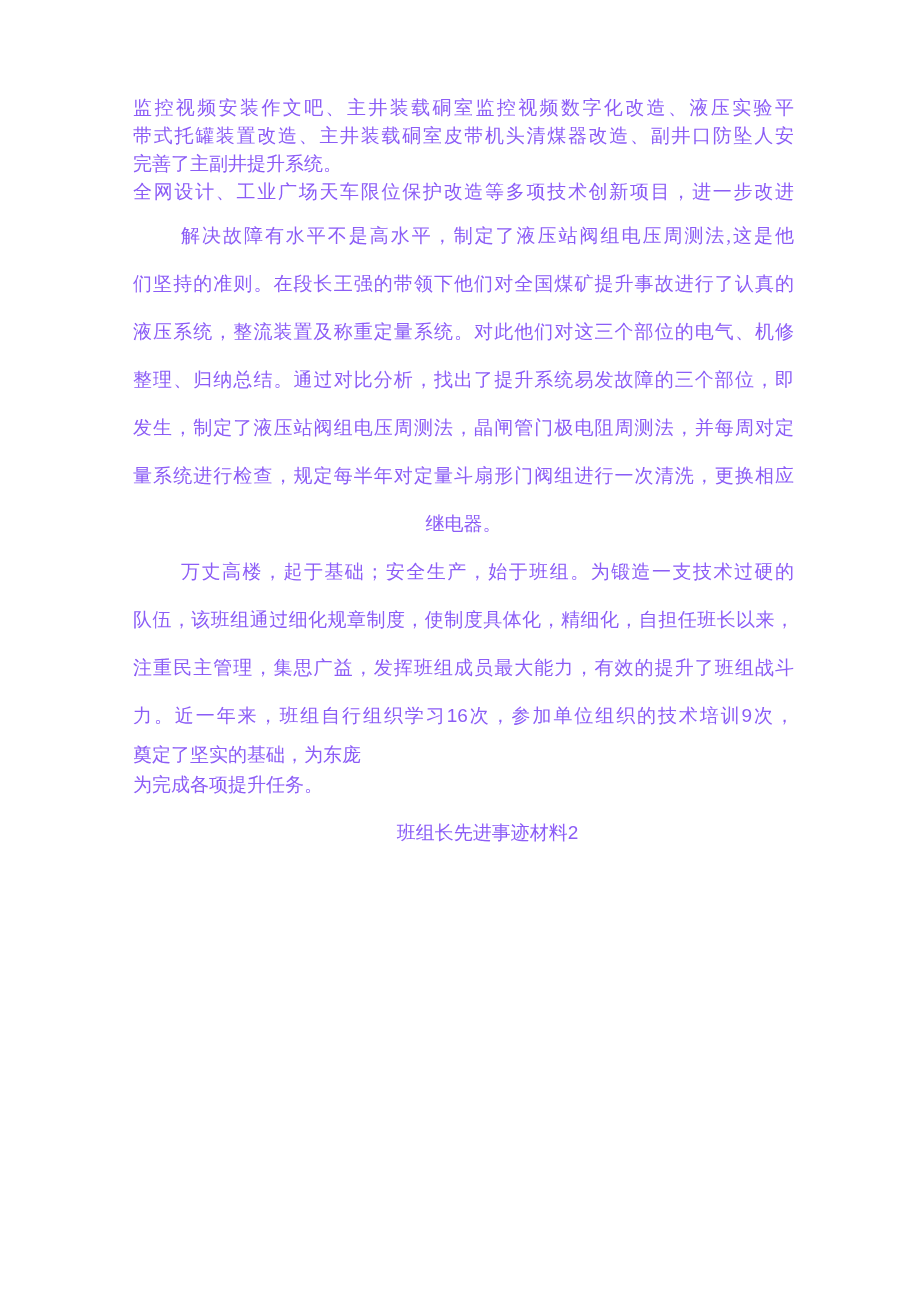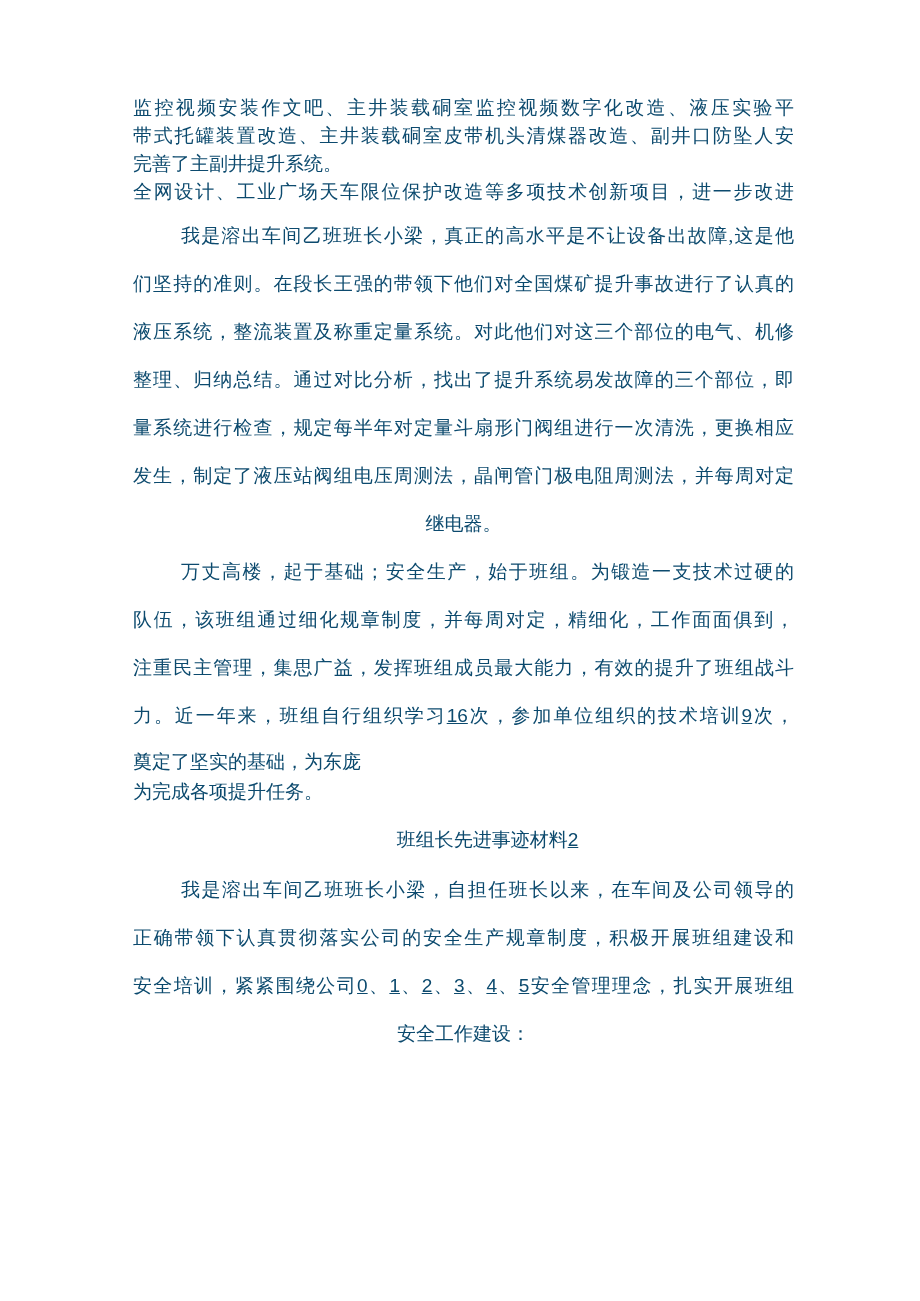--- a/index.html
+++ b/index.html
@@ -58,7 +58,7 @@
 <body>
 
 <div class="page">
-  <div class="textblock" style="color: #0c4a6e;">
+  <div class="textblock" style="color: #8b5cf6;">
       <div class="block tight block-paragraph-1">
         <div class="line j">监控视频安装作文吧、主井装载硐室监控视频数字化改造、液压实验平</div>
         <div class="line j">带式托罐装置改造、主井装载硐室皮带机头清煤器改造、副井口防坠人安</div>

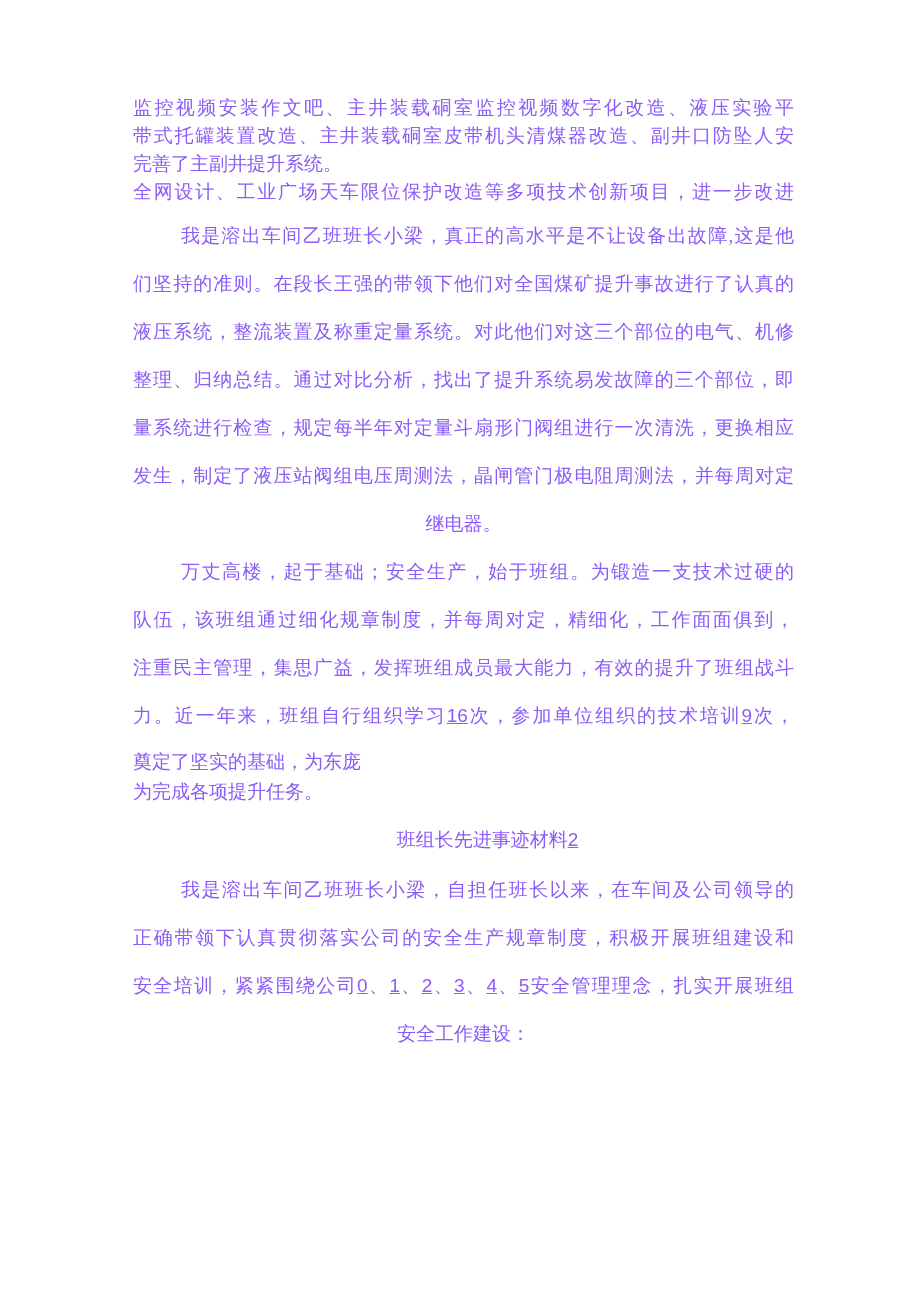--- a/index.html
+++ b/index.html
@@ -66,7 +66,7 @@
         <div class="line j">全网设计、工业广场天车限位保护改造等多项技术创新项目，进一步改进</div>
       </div>
       <div class="block loose block-paragraph-2">
-        <div class="line j ind">我是溶出车间乙班班长小梁，真正的高水平是不让设备出故障,这是他</div>
+        <div class="line j ind">解决故障有水平不是高水平，制定了液压站阀组电压周测法,这是他</div>
         <div class="line j">们坚持的准则。在段长王强的带领下他们对全国煤矿提升事故进行了认真的</div>
         <div class="line j">液压系统，整流装置及称重定量系统。对此他们对这三个部位的电气、机修</div>
         <div class="line j">整理、归纳总结。通过对比分析，找出了提升系统易发故障的三个部位，即</div>

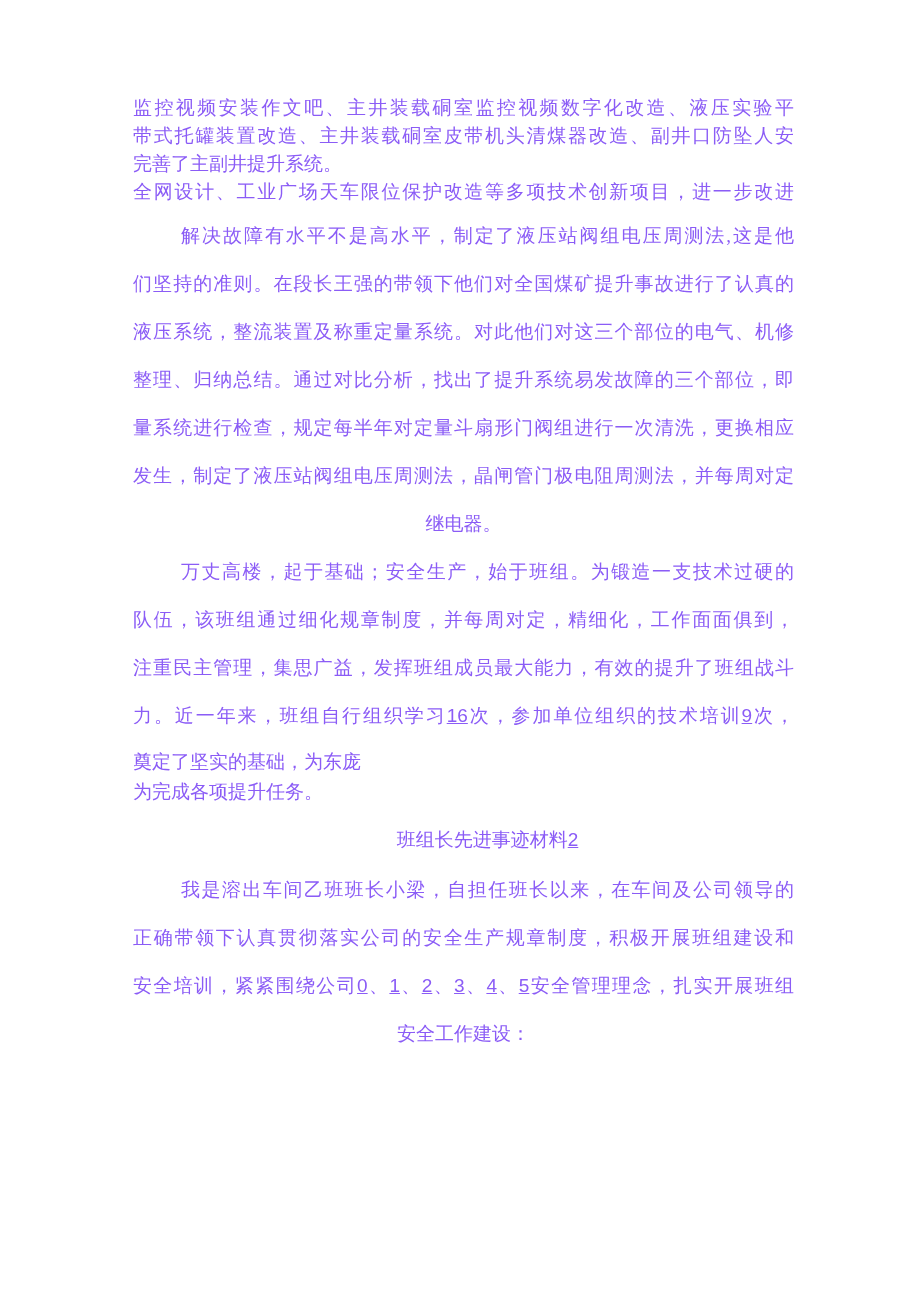--- a/index.html
+++ b/index.html
@@ -70,8 +70,8 @@
         <div class="line j">们坚持的准则。在段长王强的带领下他们对全国煤矿提升事故进行了认真的</div>
         <div class="line j">液压系统，整流装置及称重定量系统。对此他们对这三个部位的电气、机修</div>
         <div class="line j">整理、归纳总结。通过对比分析，找出了提升系统易发故障的三个部位，即</div>
+        <div class="line j">发生，制定了液压站阀组电压周测法，晶闸管门极电阻周测法，并每周对定</div>
         <div class="line j">量系统进行检查，规定每半年对定量斗扇形门阀组进行一次清洗，更换相应</div>
-        <div class="line j">发生，制定了液压站阀组电压周测法，晶闸管门极电阻周测法，并每周对定</div>
         <div class="line">继电器。</div>
       </div>
       <div class="block loose block-paragraph-3">

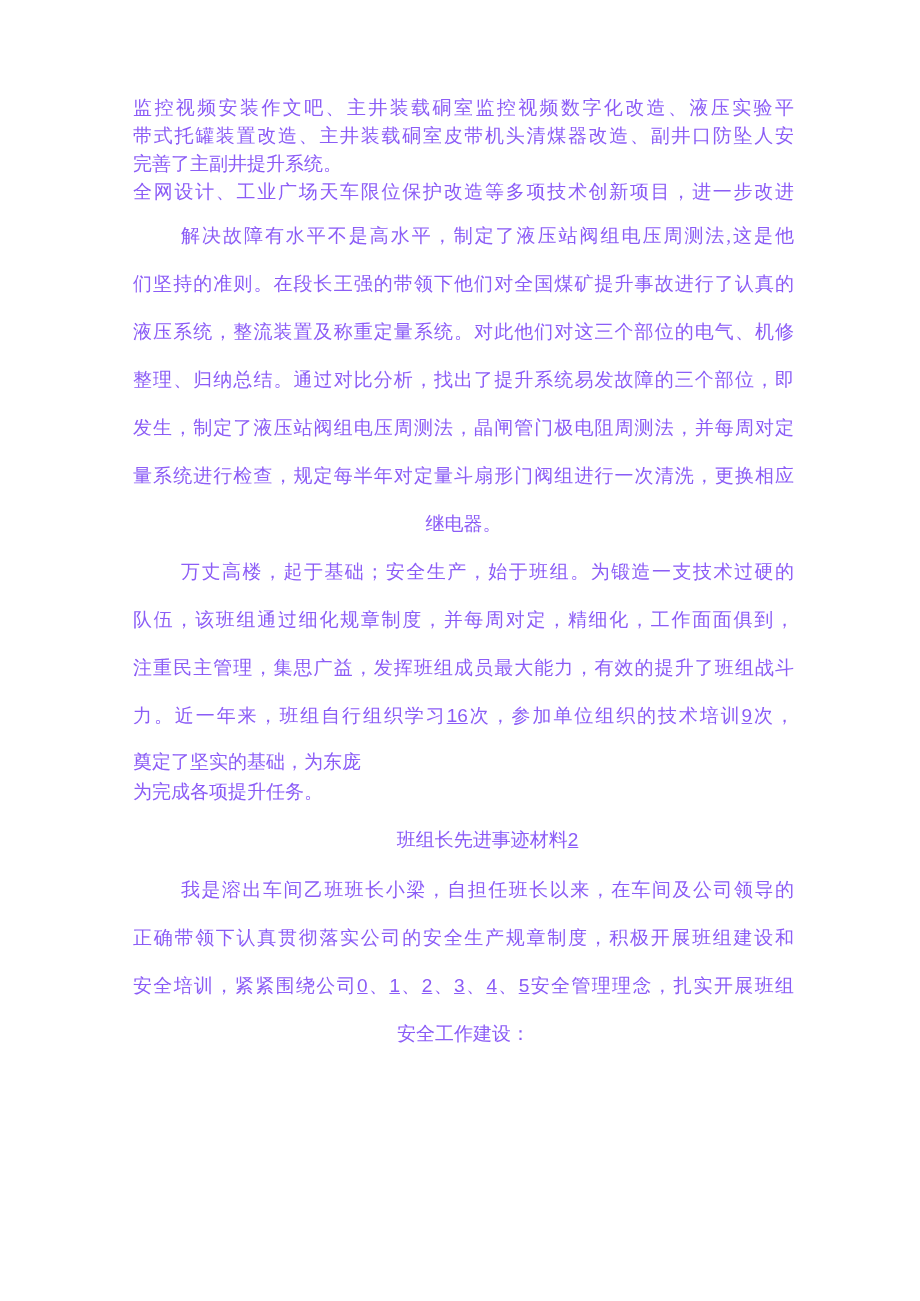--- a/index.html
+++ b/index.html
@@ -76,7 +76,7 @@
       </div>
       <div class="block loose block-paragraph-3">
         <div class="line j ind">万丈高楼，起于基础；安全生产，始于班组。为锻造一支技术过硬的</div>
-        <div class="line j">队伍，该班组通过细化规章制度，并每周对定，精细化，工作面面俱到，</div>
+        <div class="line j">队伍，该班组通过细化规章制度，使制度具体化，精细化，自担任班长以来，</div>
         <div class="line j">注重民主管理，集思广益，发挥班组成员最大能力，有效的提升了班组战斗</div>
         <div class="line j">力。近一年来，班组自行组织学习<span class="num">16</span>次，参加单位组织的技术培训<span class="num">9</span>次，</div>
       </div>

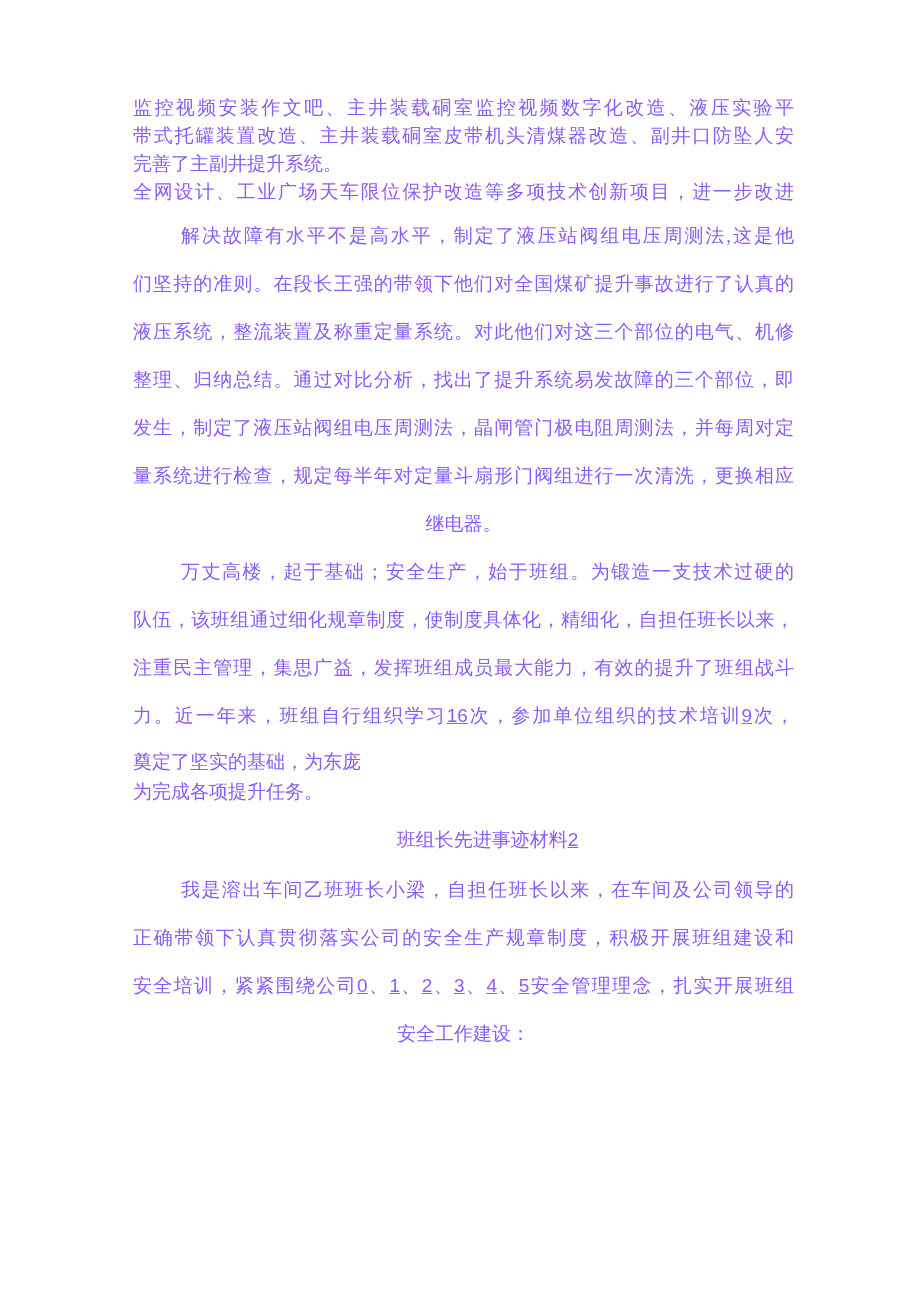--- a/index.html
+++ b/index.html
@@ -45,7 +45,7 @@
   
   .ind { text-indent: 48px; }
   
-  .num { font-family: "Liberation Sans", "DejaVu Sans", sans-serif; text-decoration: underline; }
+  .num { font-family: "Liberation Sans", "DejaVu Sans", sans-serif; }
   
   .block-paragraph-1 { margin-top: 94px; }
   .block-paragraph-2 { margin-top: 6px; }

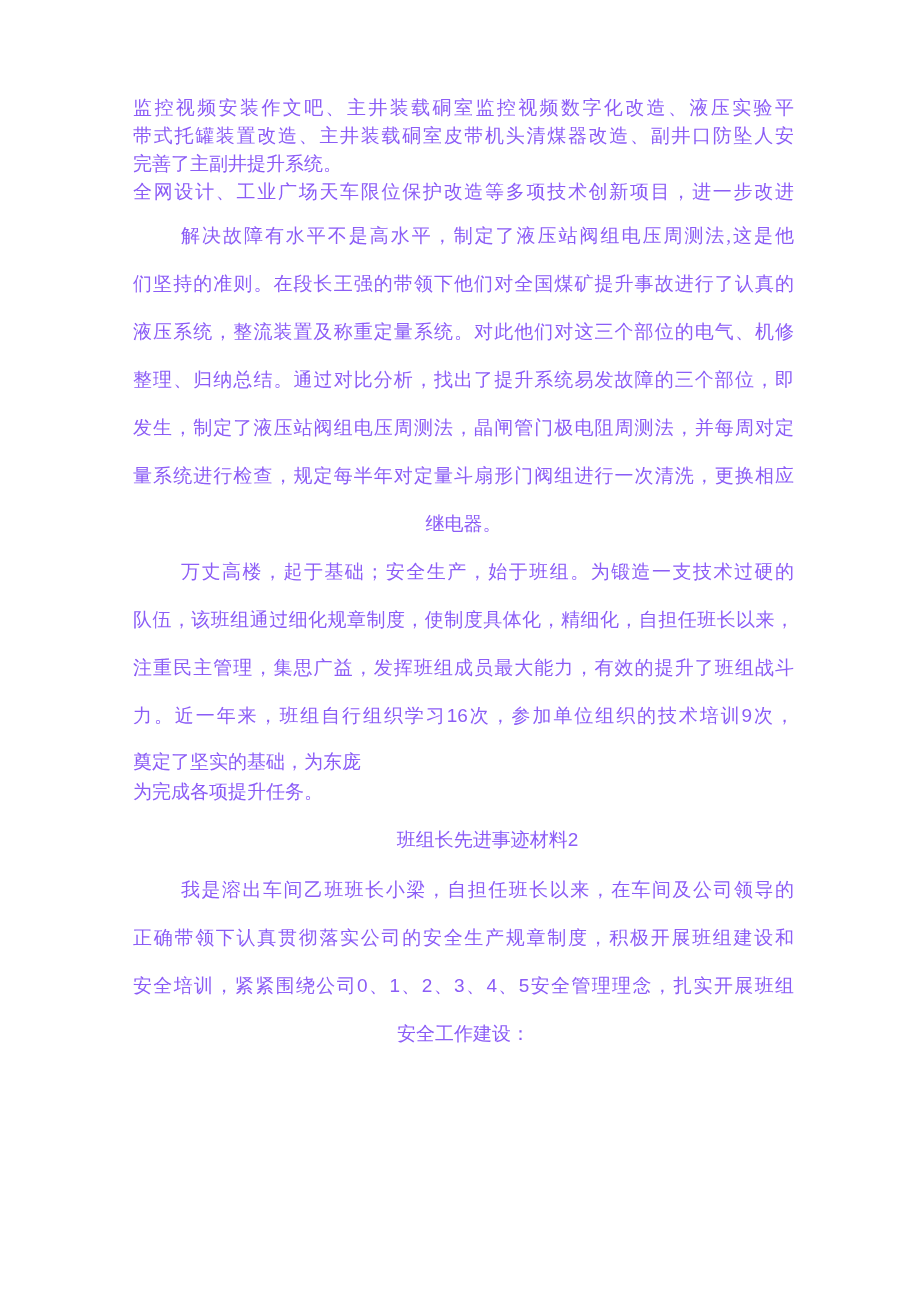--- a/index.html
+++ b/index.html
@@ -50,7 +50,7 @@
   .block-paragraph-1 { margin-top: 94px; }
   .block-paragraph-2 { margin-top: 6px; }
   .block-paragraph-3 { margin-top: 0; }
-  .block-paragraph-3-tail { margin-top: 7px; }
+  .block-paragraph-3-tail { }
   .block-section-heading-2 { margin-top: 9px; }
   .block-paragraph-4 { margin-top: 2px; }
 </style>

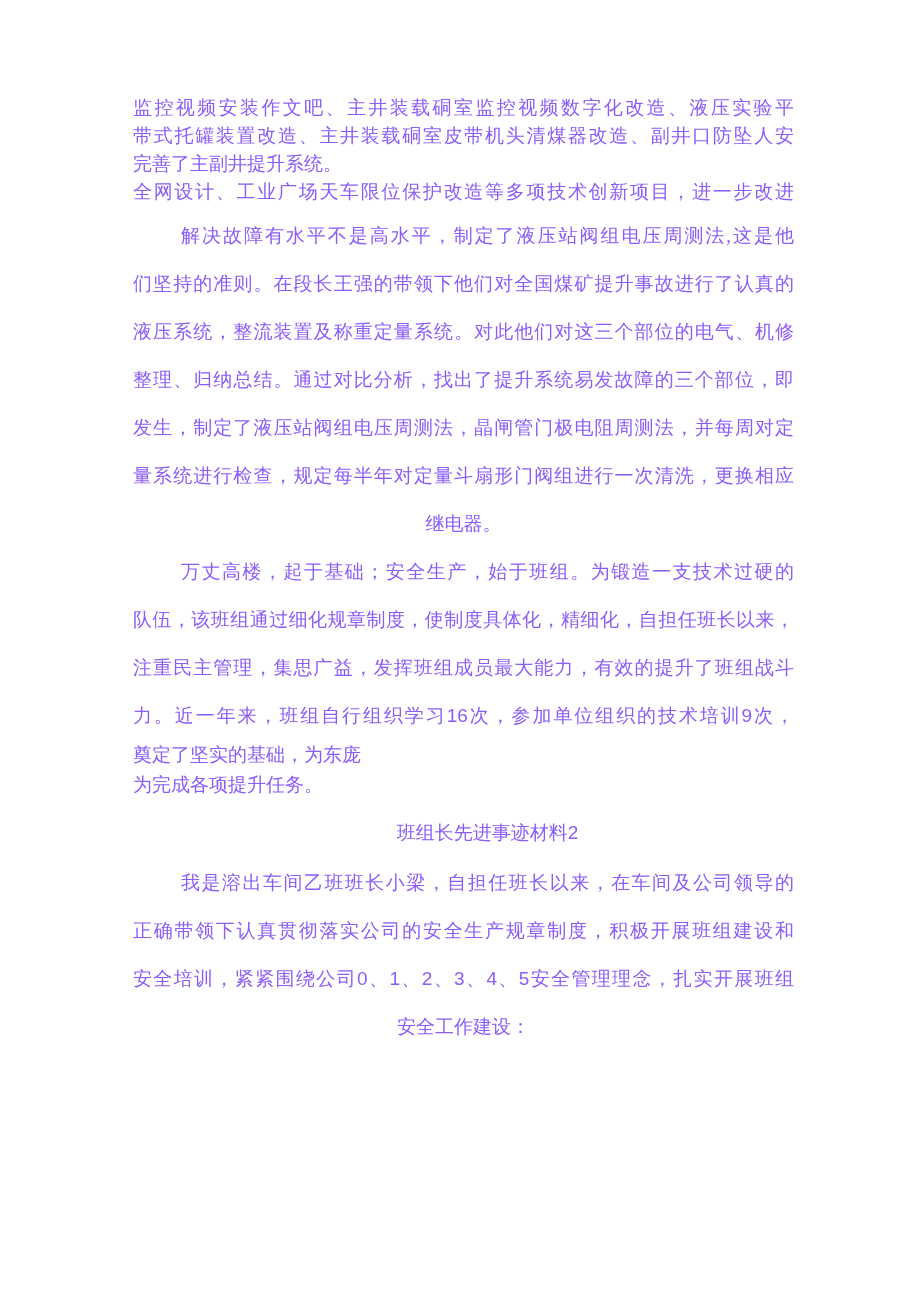--- a/index.html
+++ b/index.html
@@ -87,12 +87,6 @@
       <div class="block loose block-section-heading-2">
         <div class="line ind">班组长先进事迹材料<span class="num">2</span></div>
       </div>
-      <div class="block loose block-paragraph-4">
-        <div class="line j ind">我是溶出车间乙班班长小梁，自担任班长以来，在车间及公司领导的</div>
-        <div class="line j">正确带领下认真贯彻落实公司的安全生产规章制度，积极开展班组建设和</div>
-        <div class="line j">安全培训，紧紧围绕公司<span class="num">0</span>、<span class="num">1</span>、<span class="num">2</span>、<span class="num">3</span>、<span class="num">4</span>、<span class="num">5</span>安全管理理念，扎实开展班组</div>
-        <div class="line">安全工作建设：</div>
-      </div>
     </div>
 </div>
 

